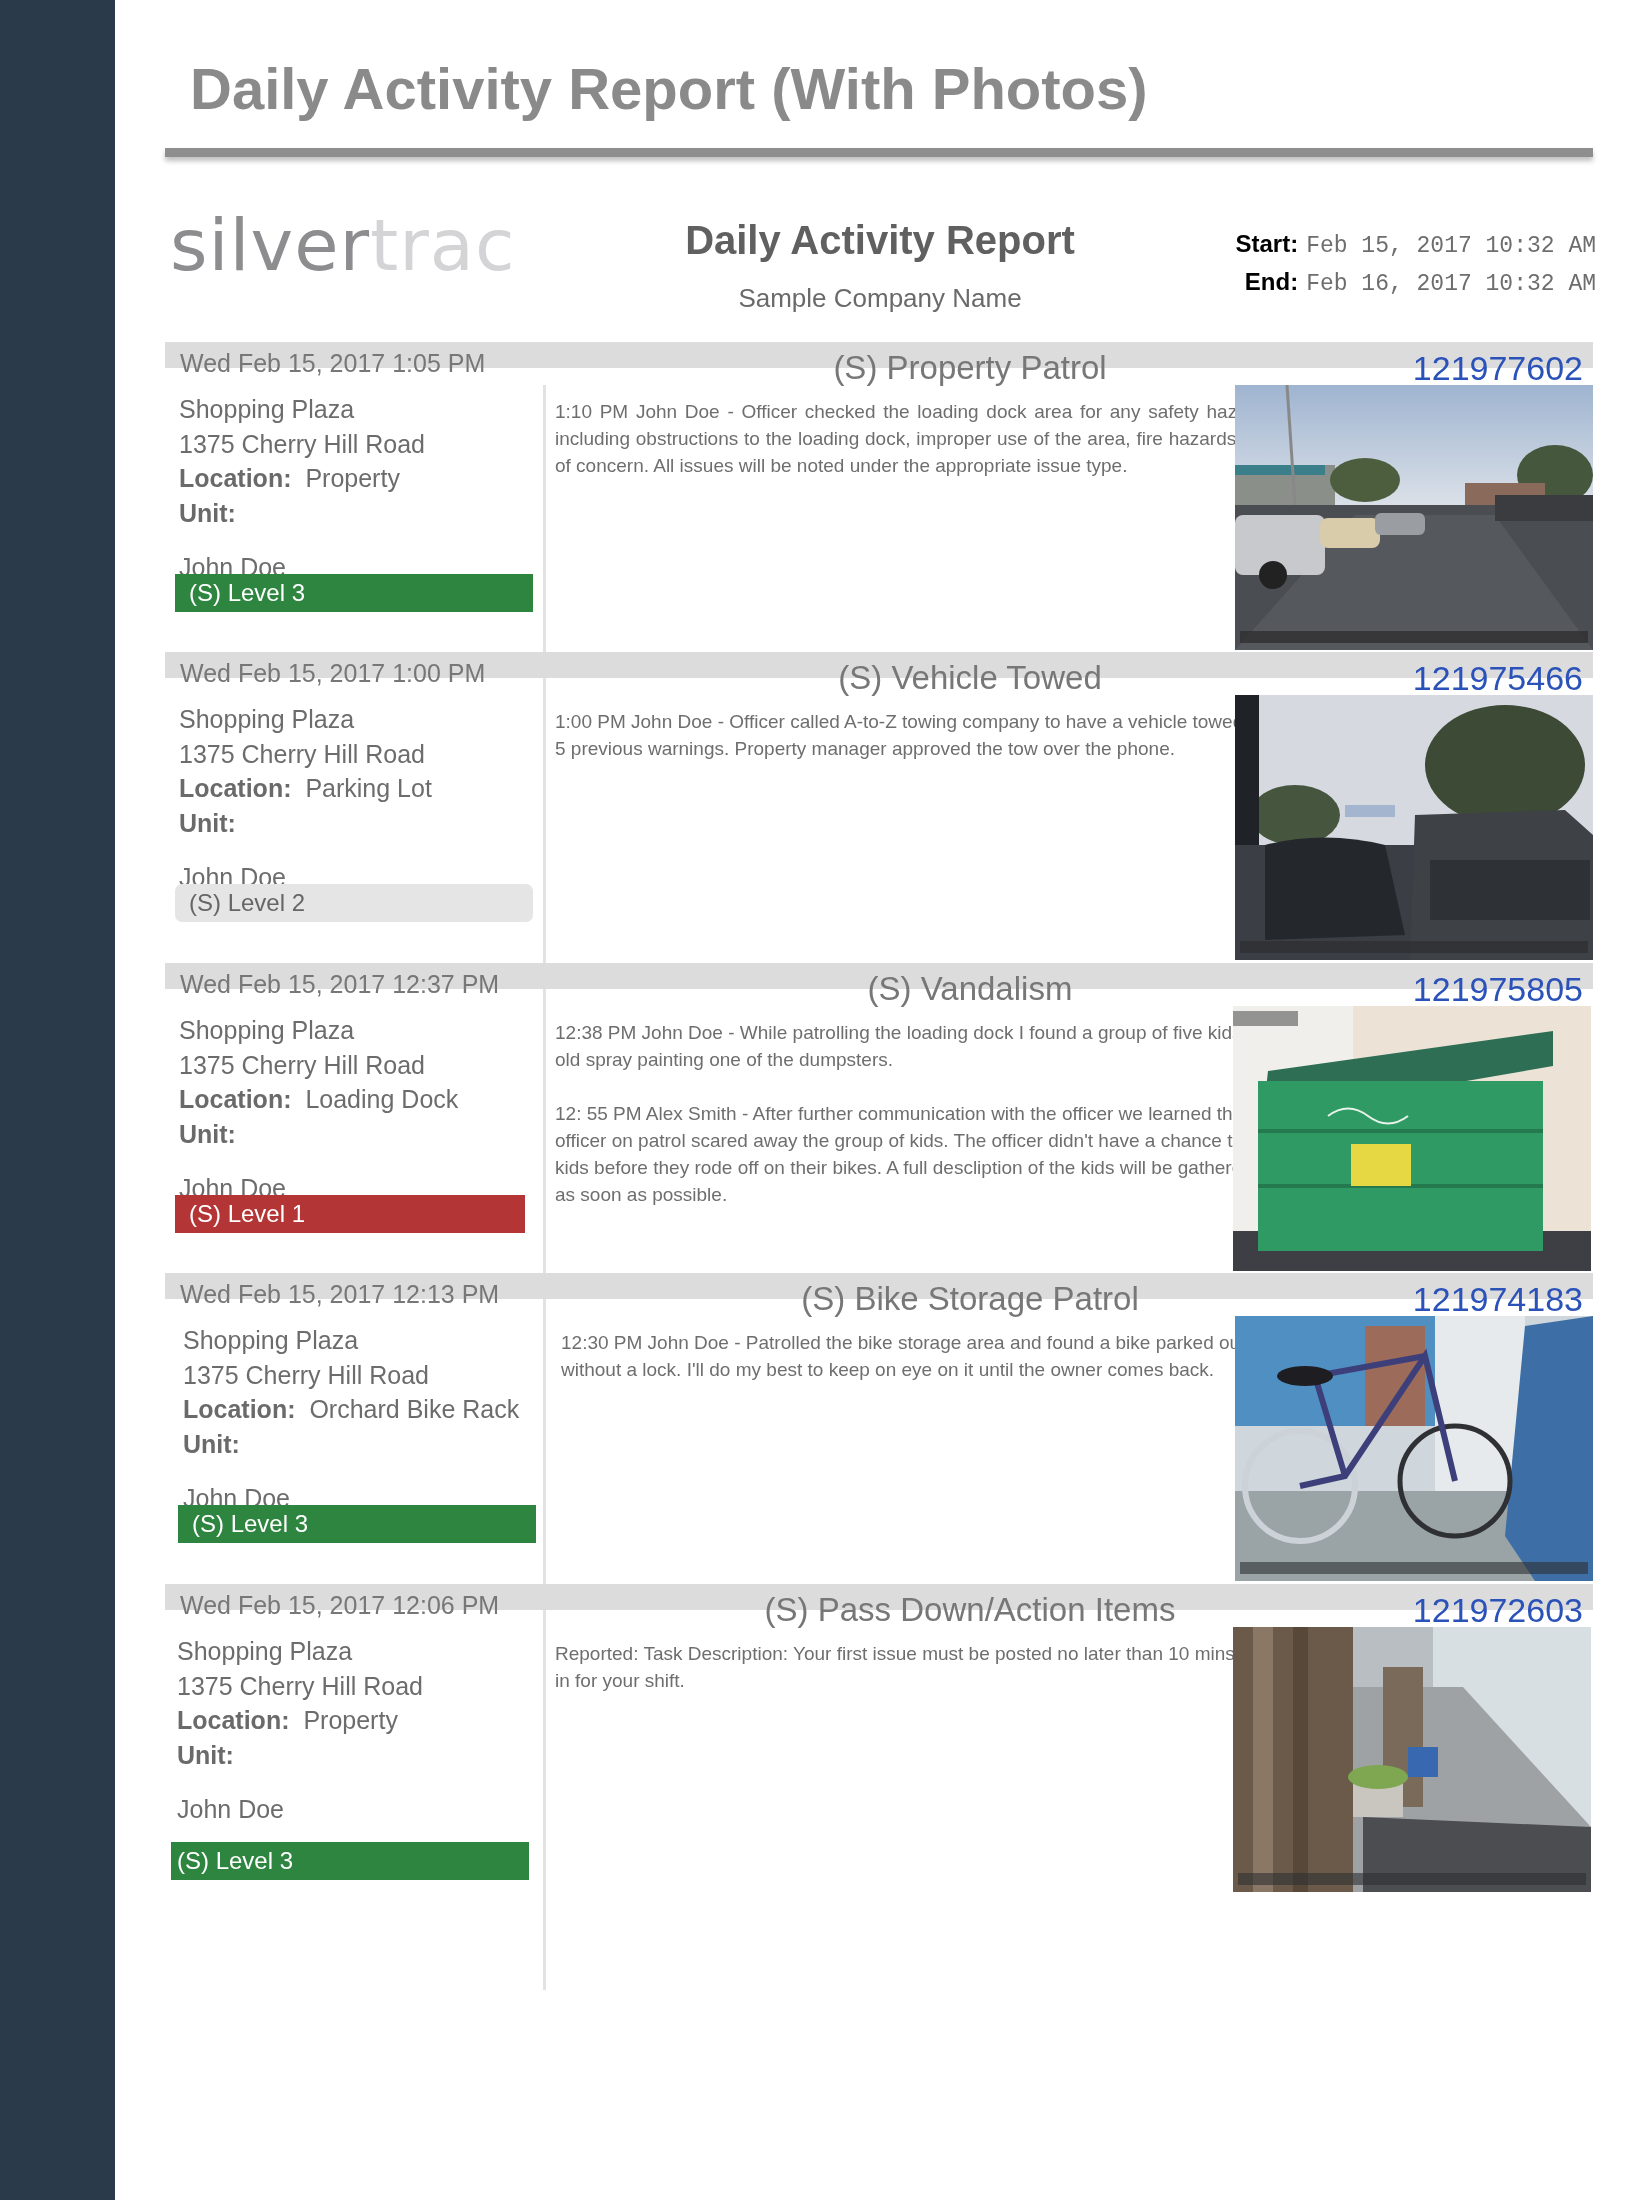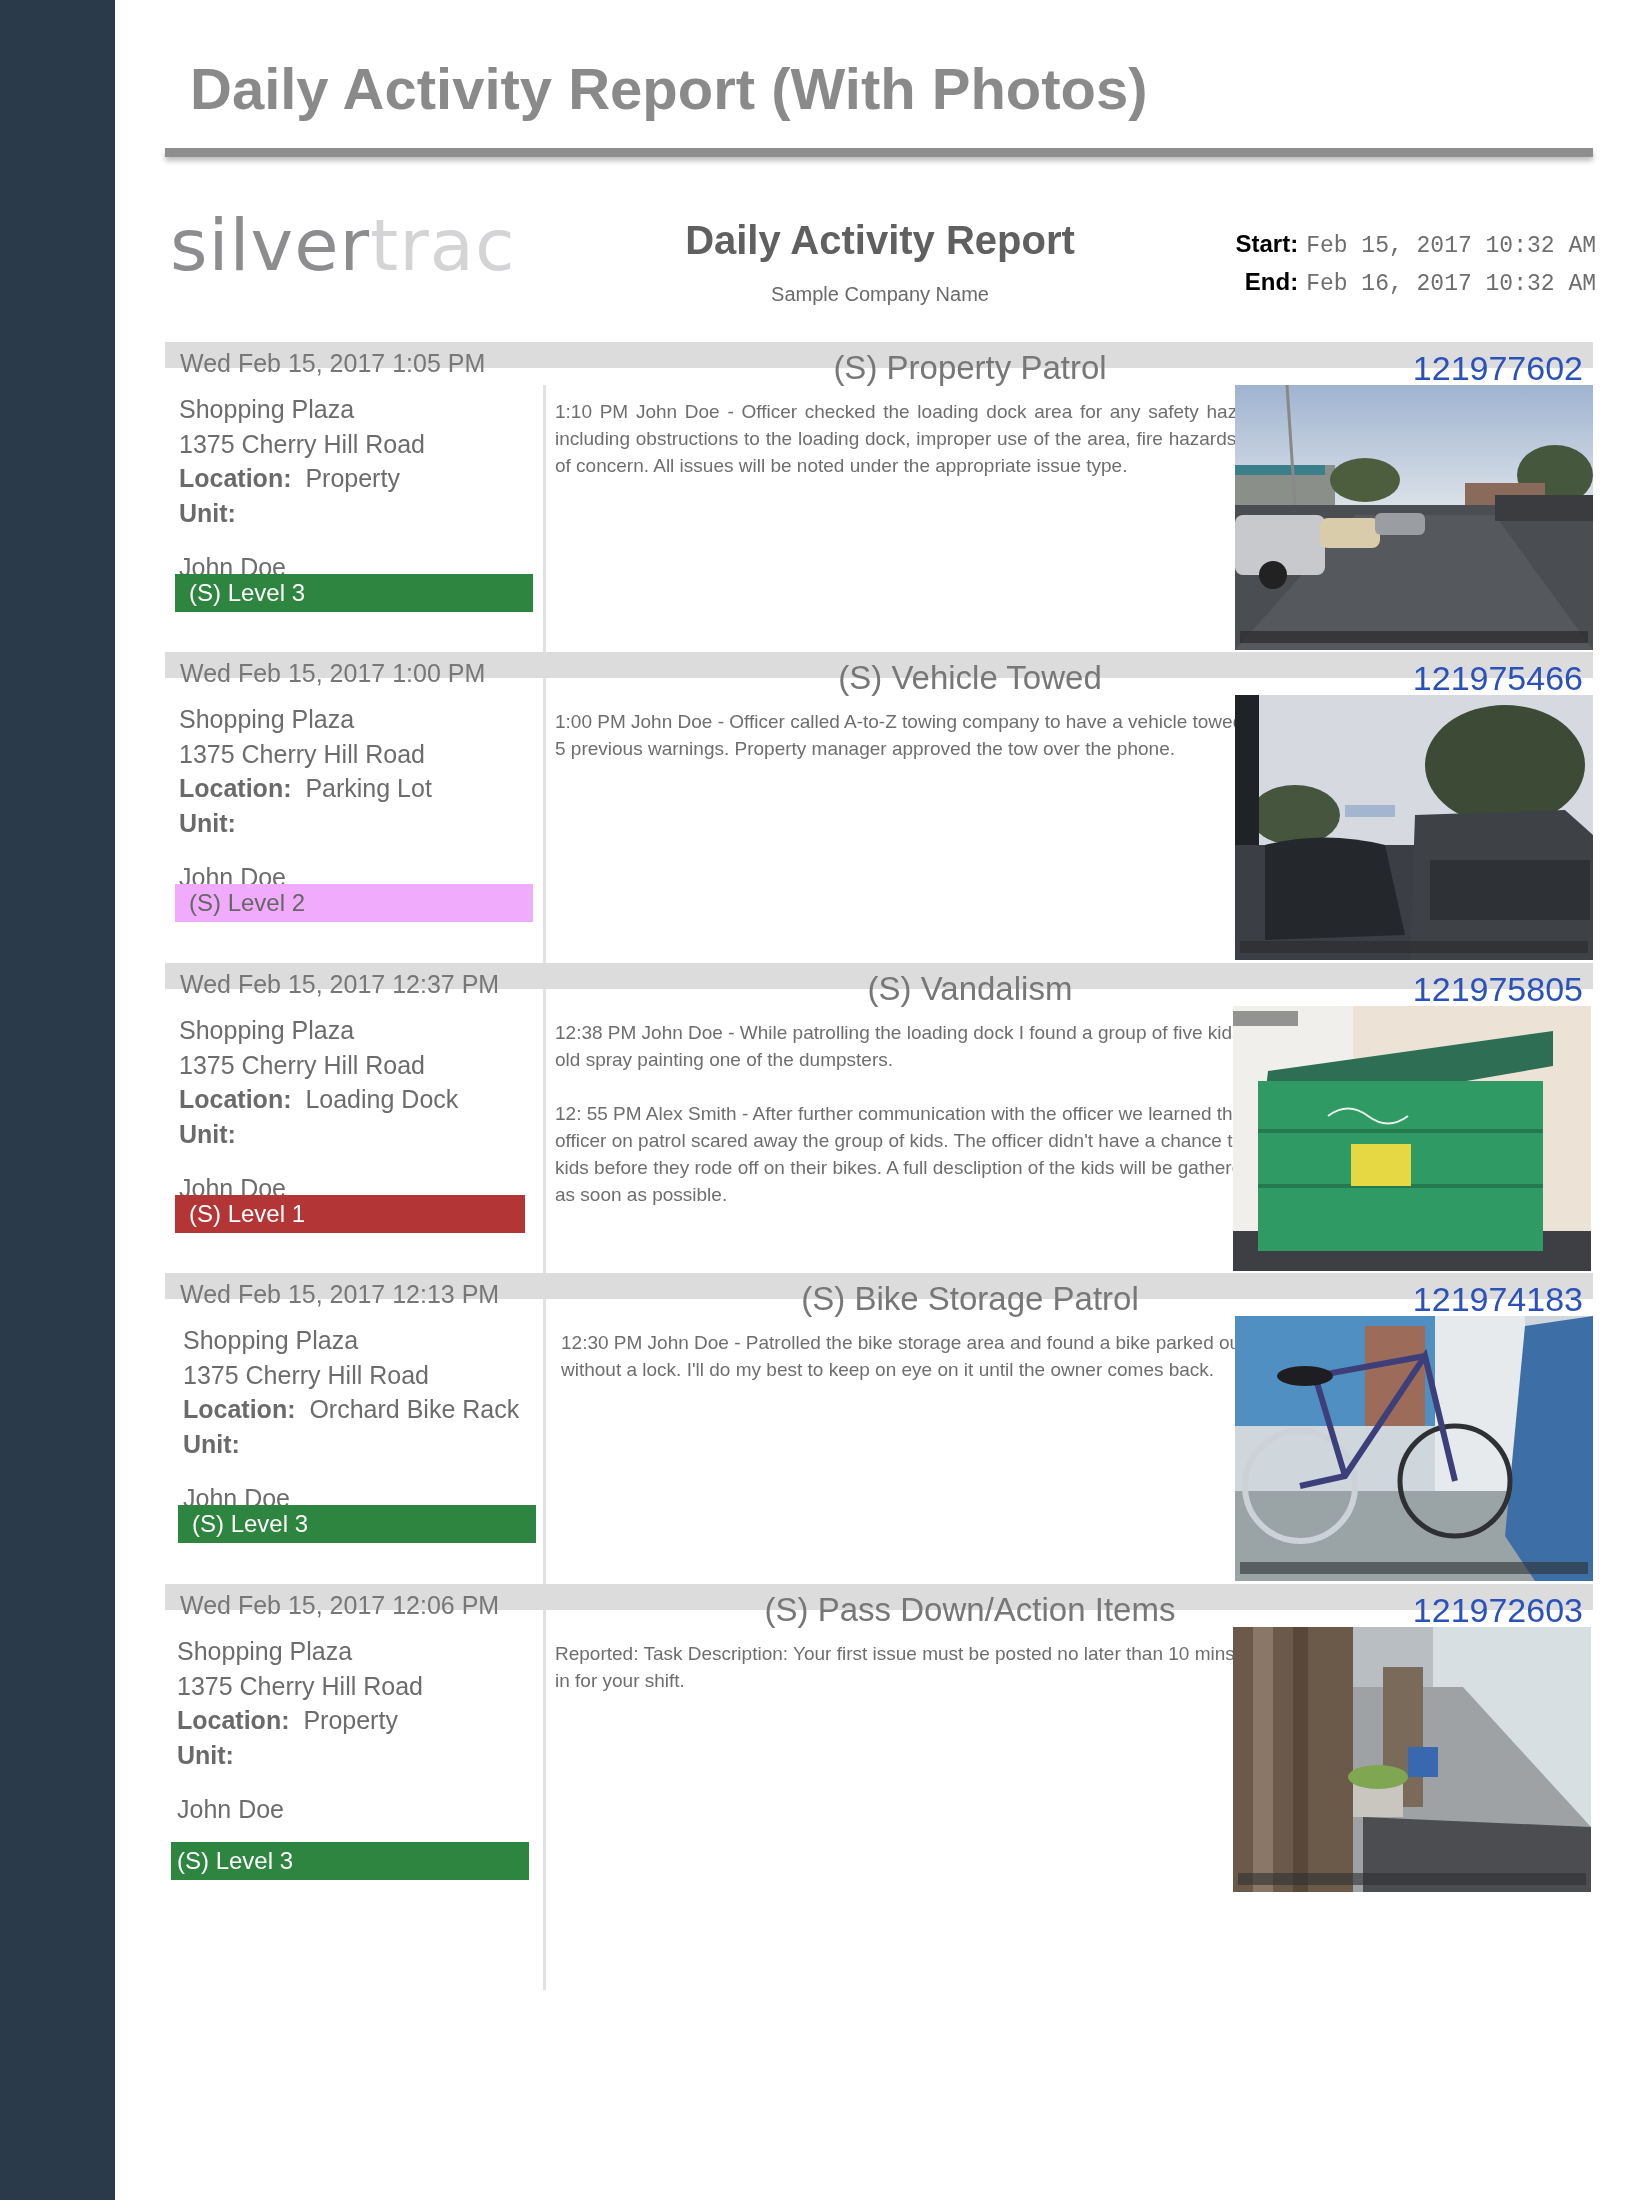--- a/index.html
+++ b/index.html
@@ -12,7 +12,7 @@
   .logo .b{font-size:72px;color:#d4d4d6;letter-spacing:1px;}
   .logo-text{position:relative;font-family:"DejaVu Sans",sans-serif;font-weight:normal;line-height:80px;white-space:nowrap;}
   .report-heading{position:absolute;left:560px;width:640px;text-align:center;top:218px;font-size:40px;font-weight:bold;color:#606060;}
-  .company-name{position:absolute;left:560px;width:640px;text-align:center;top:283px;font-size:20px;color:#6a6a6a;}
+  .company-name{position:absolute;left:560px;width:640px;text-align:center;top:283px;font-size:26px;color:#6a6a6a;}
   .dates{position:absolute;right:54px;top:226px;text-align:right;font-size:22px;color:#6e6e6e;line-height:36px;}
   .dates .lbl{font-family:"Liberation Sans",sans-serif;font-weight:bold;color:#000000;font-size:24px;margin-right:8px;}
   .dates .val{font-family:"Liberation Mono",monospace;font-size:23px;}

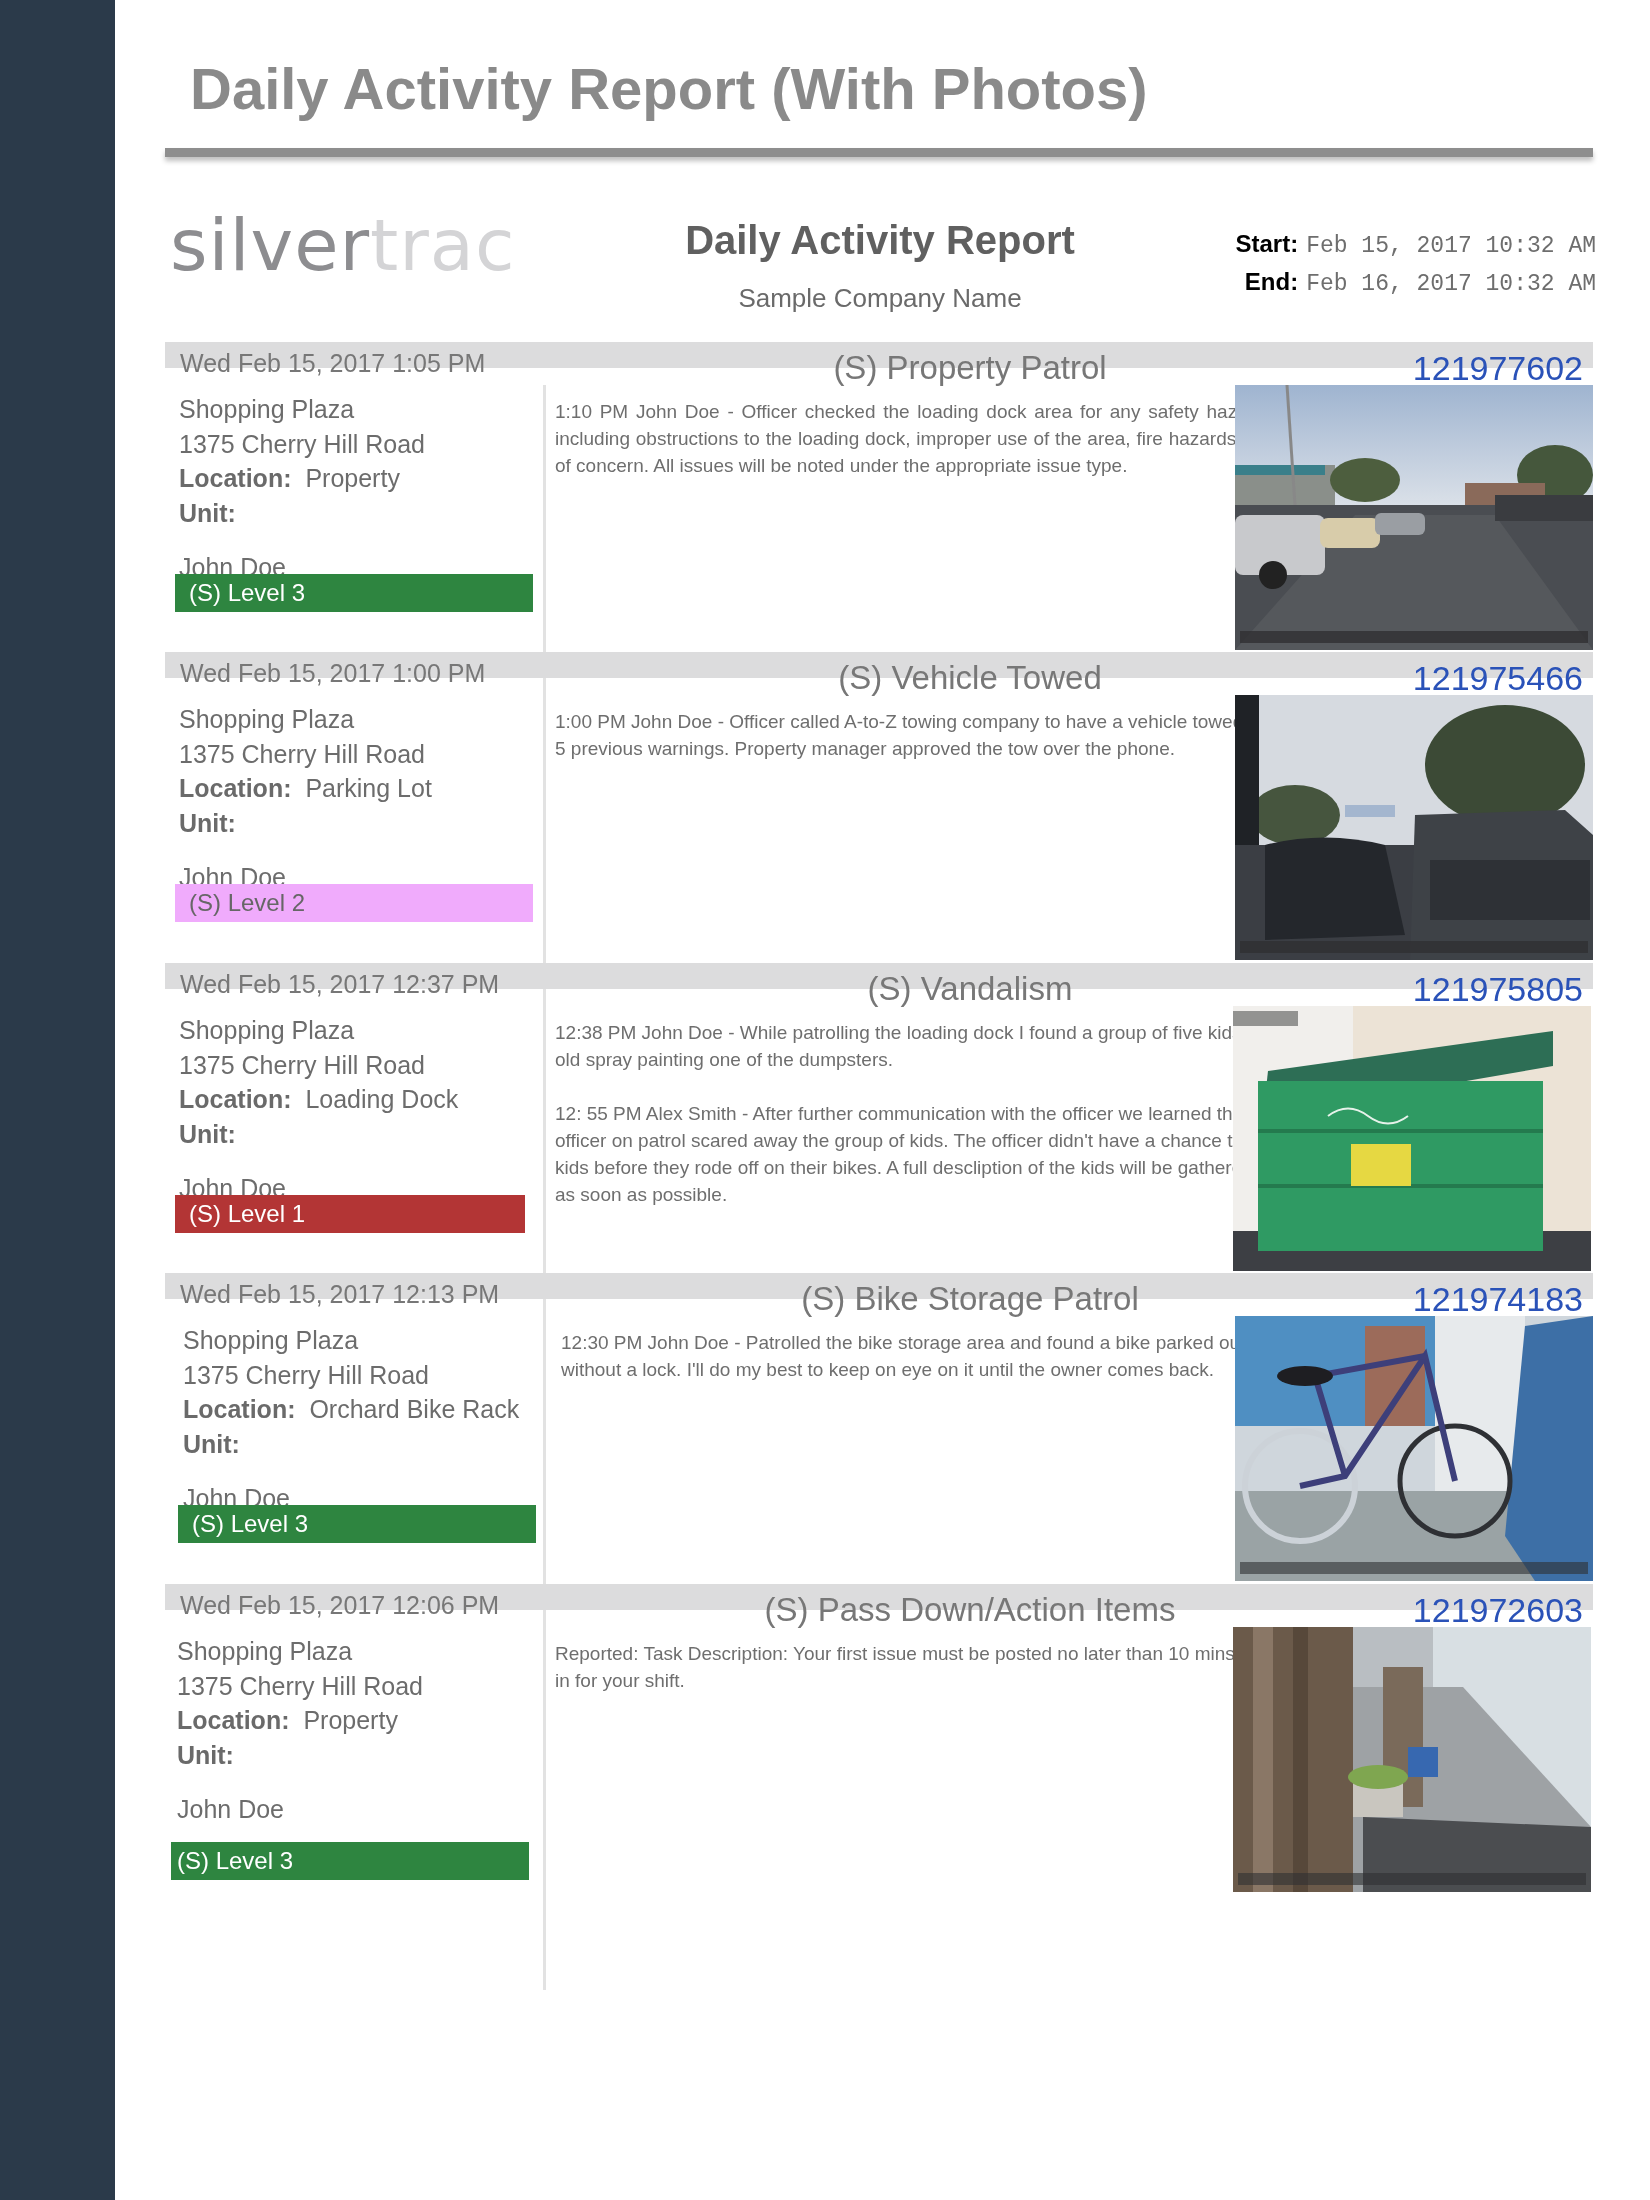--- a/index.html
+++ b/index.html
@@ -112,7 +112,7 @@
     <div class="gap"></div>
     <div>John Doe</div>
   </div>
-  <div class="level" style="background:#f0abfc;color:#666;">(S) Level 2</div>
+  <div class="level" style="background:#e5e5e5;color:#666;border-radius:7px;">(S) Level 2</div>
   <div class="entry-text">
     <p>1:00 PM John Doe - Officer called A-to-Z towing company to have a vehicle towed that received 5 previous warnings. Property manager approved the tow over the phone.</p>
   </div>

